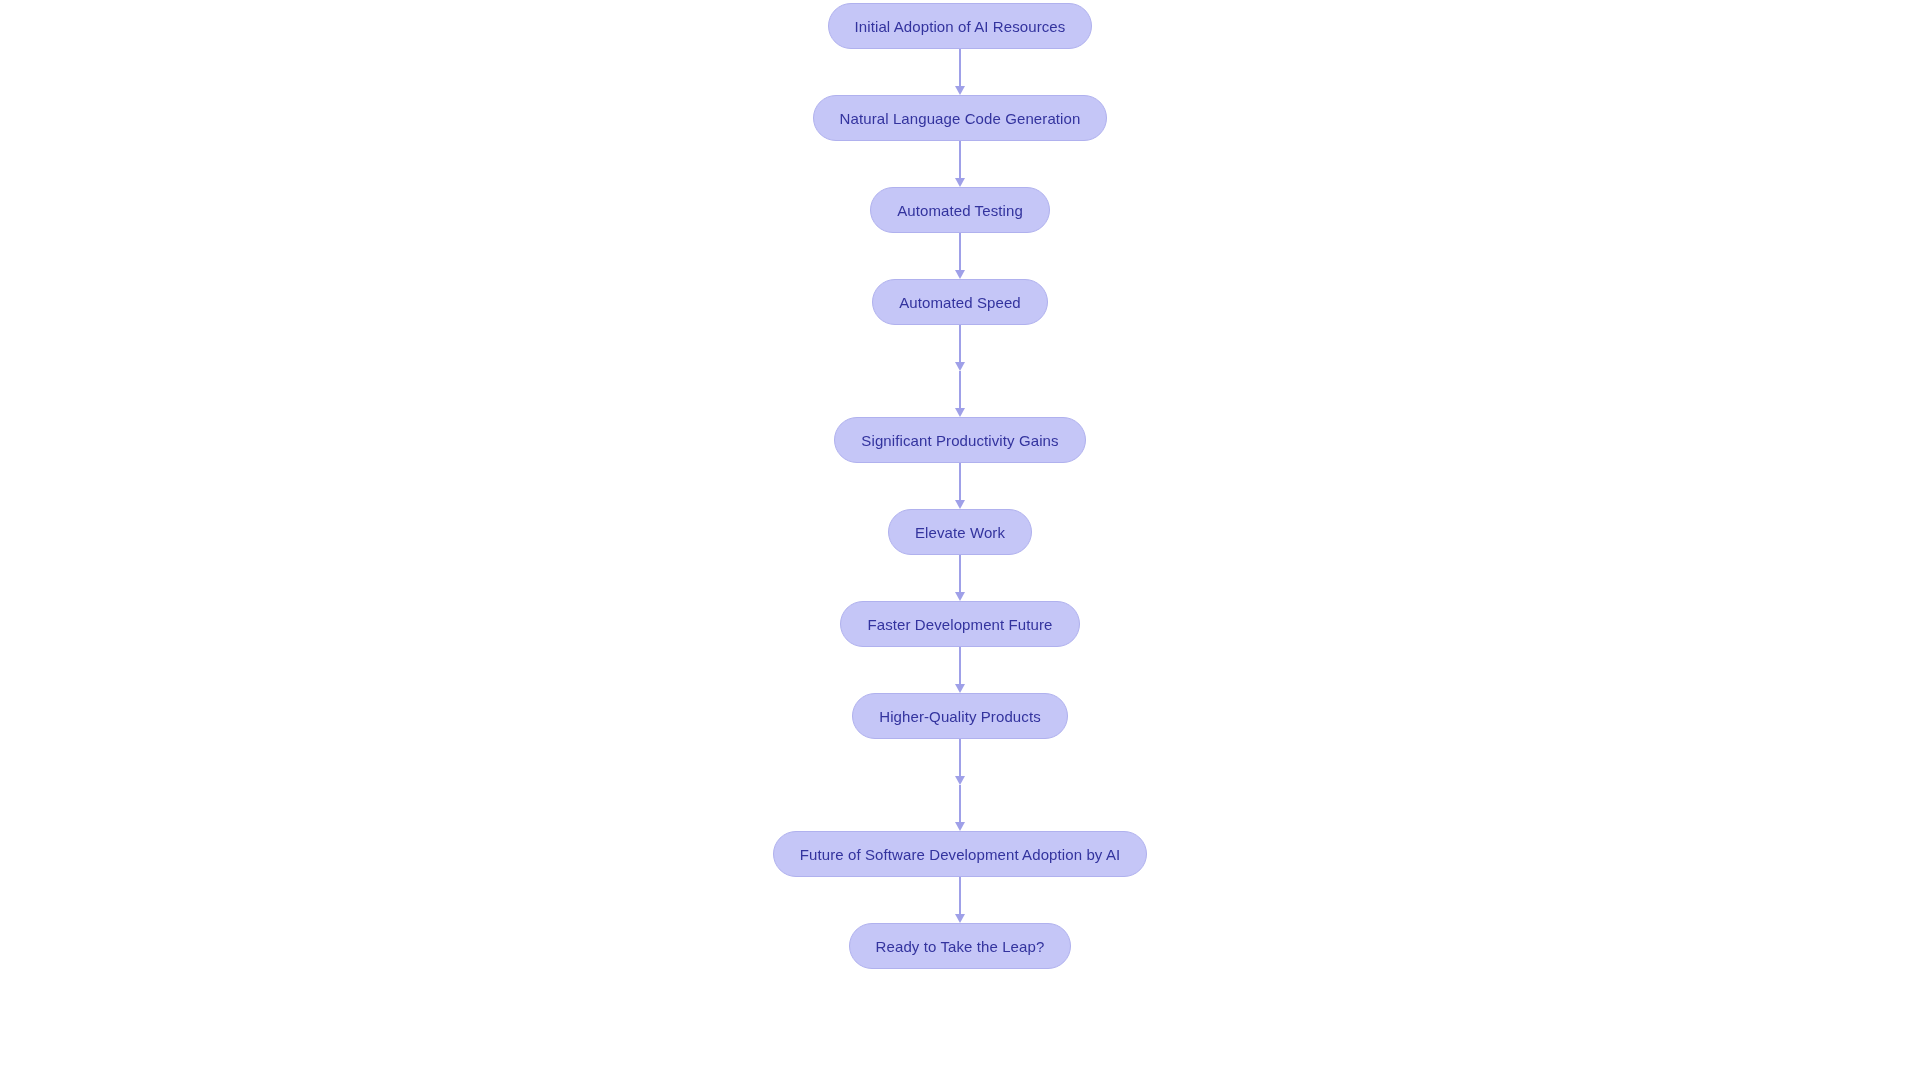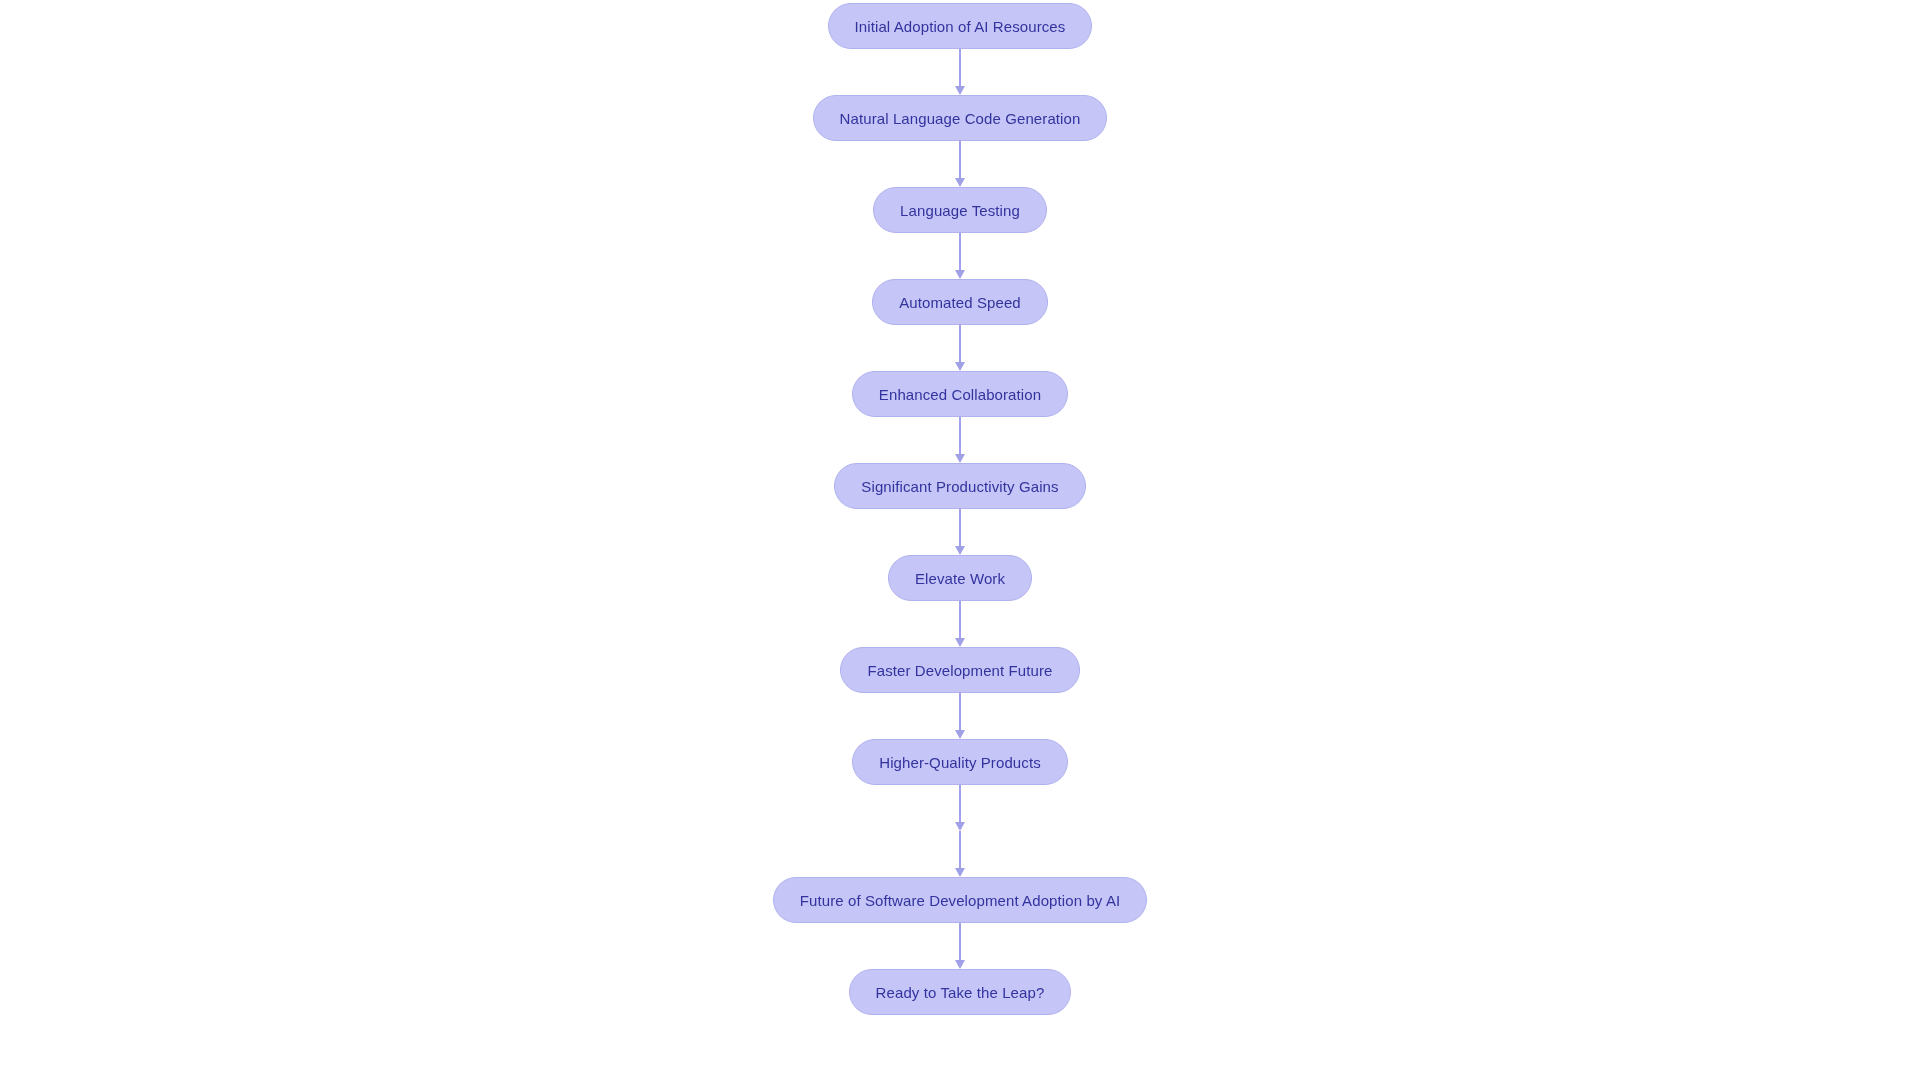--- a/index.html
+++ b/index.html
@@ -102,7 +102,7 @@
     </div>
 
     <div class="node">
-      <span class="node-label">Language Testing</span>
+      <span class="node-label">Automated Testing</span>
     </div>
     <div class="connector">
       <span class="stem"></span>

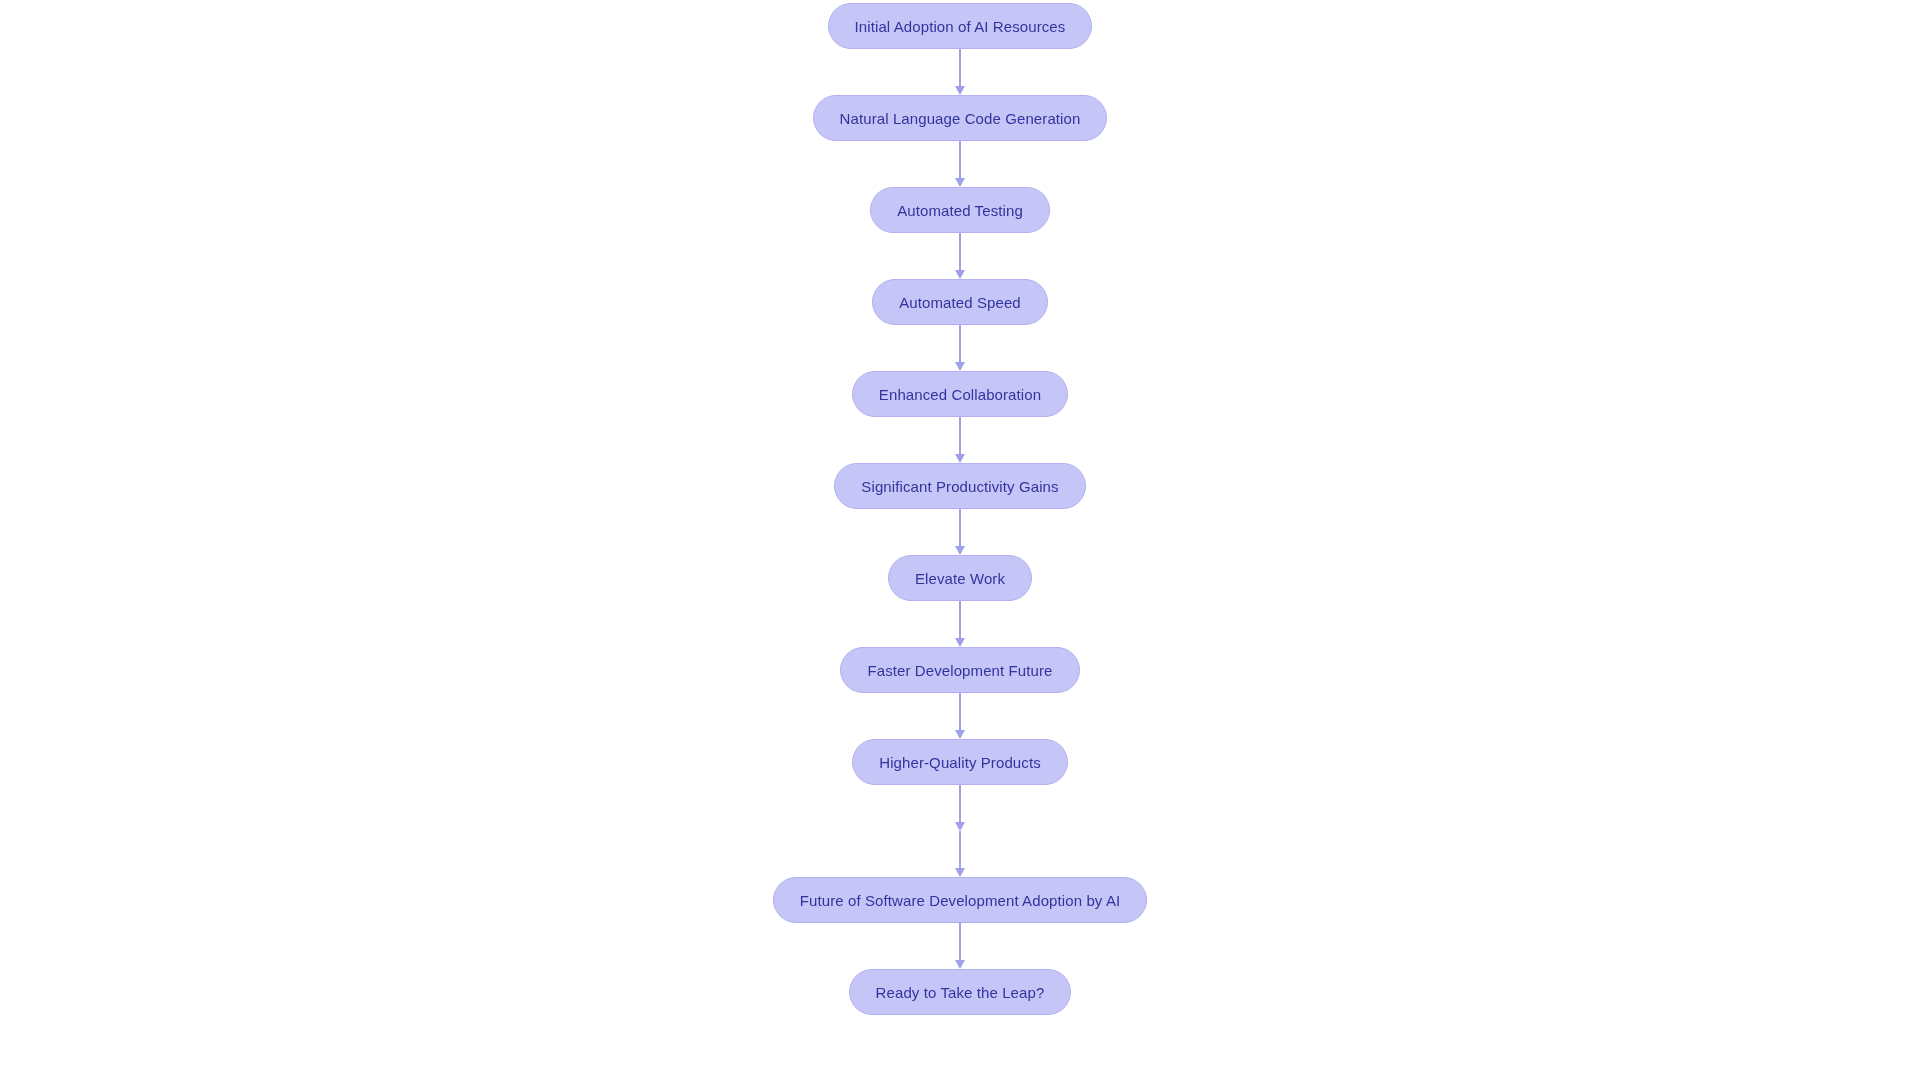--- a/index.html
+++ b/index.html
@@ -117,9 +117,6 @@
       <span class="head"></span>
     </div>
 
-    <div class="node">
-      <span class="node-label">Enhanced Collaboration</span>
-    </div>
     <div class="connector">
       <span class="stem"></span>
       <span class="head"></span>

